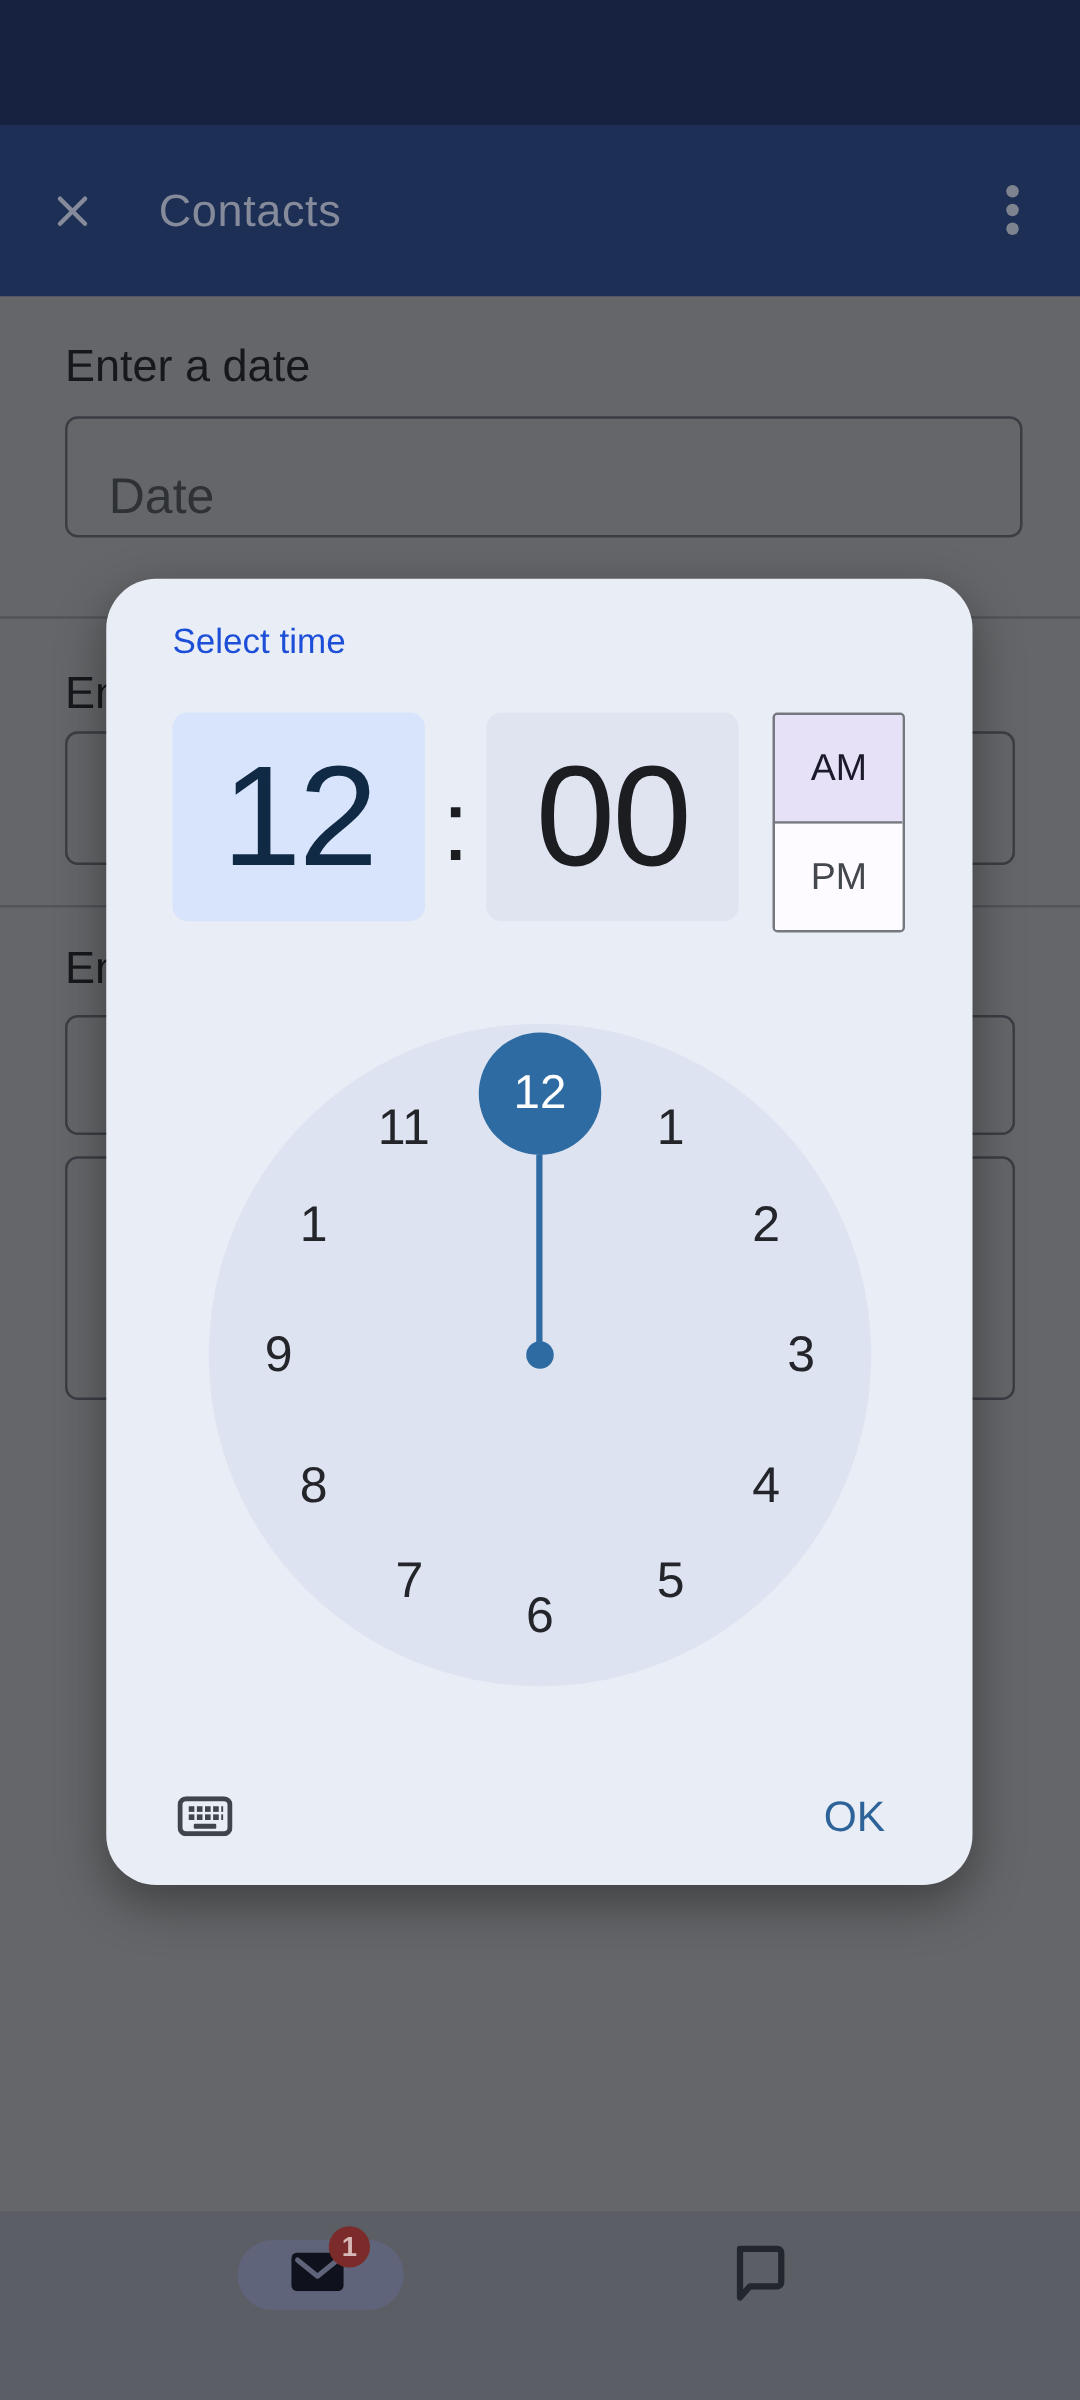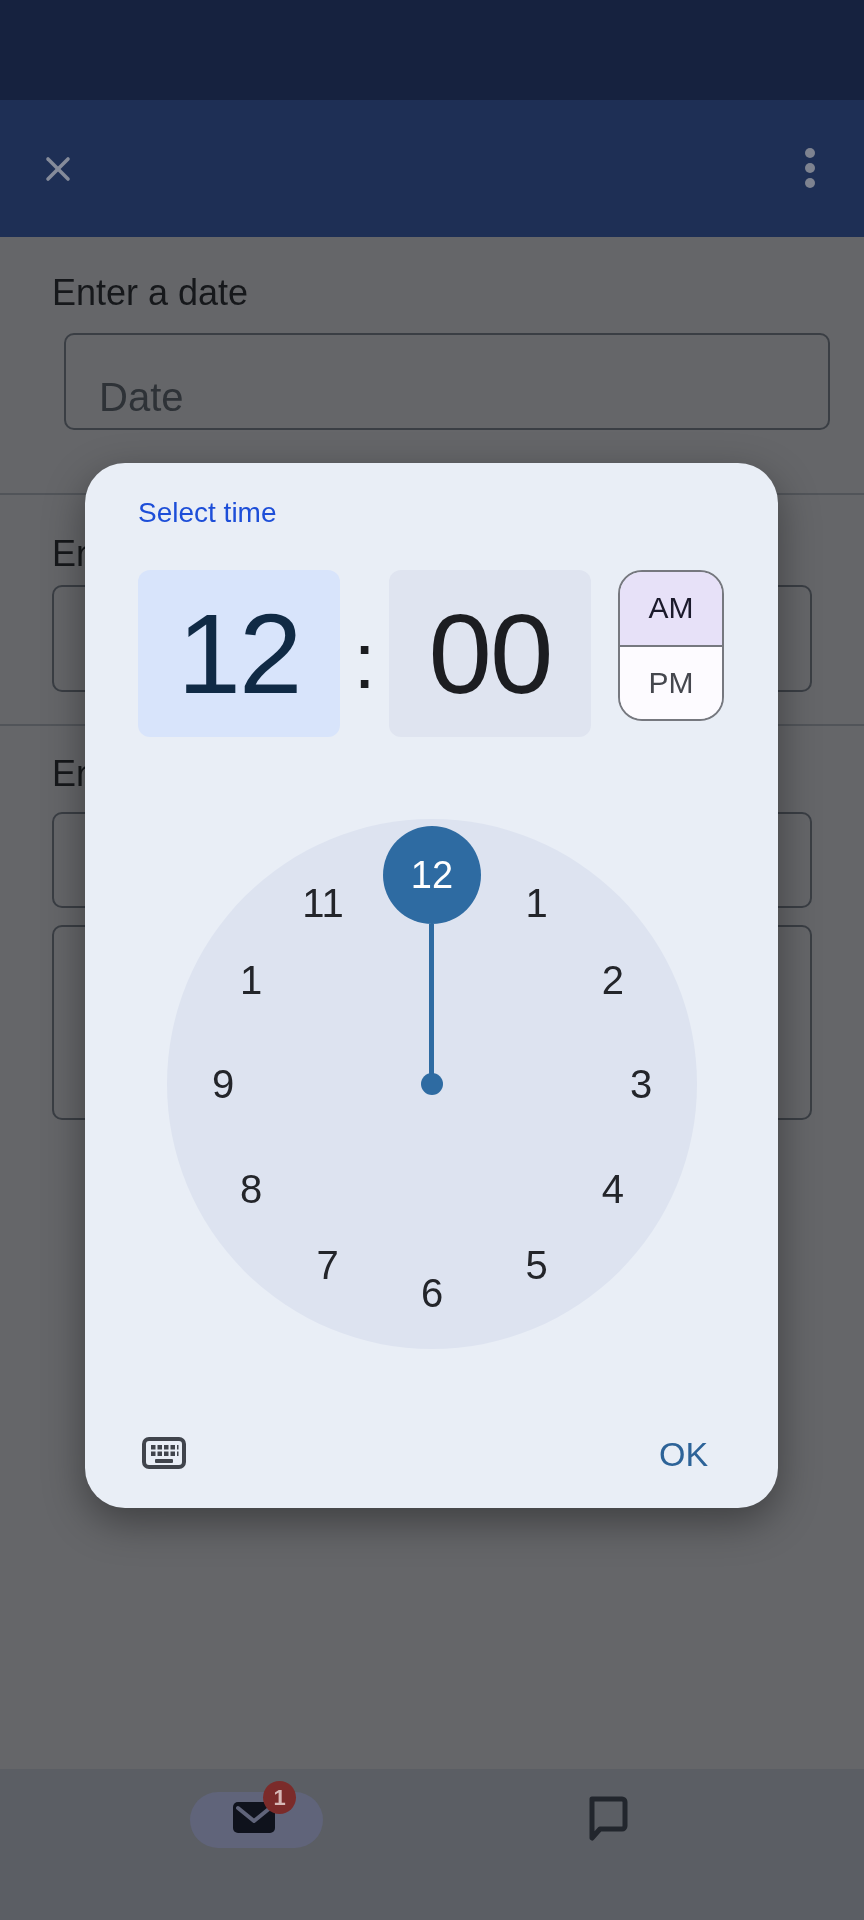--- a/index.html
+++ b/index.html
@@ -70,6 +70,7 @@
         <line x1="28" y1="8" x2="8" y2="28" stroke="#858b9a" stroke-width="3.6" stroke-linecap="round"></line>
       </svg>
     </div>
+    <div id="app-title">Contacts</div>
     <div id="menu-btn">
       <i></i>
         <i></i>

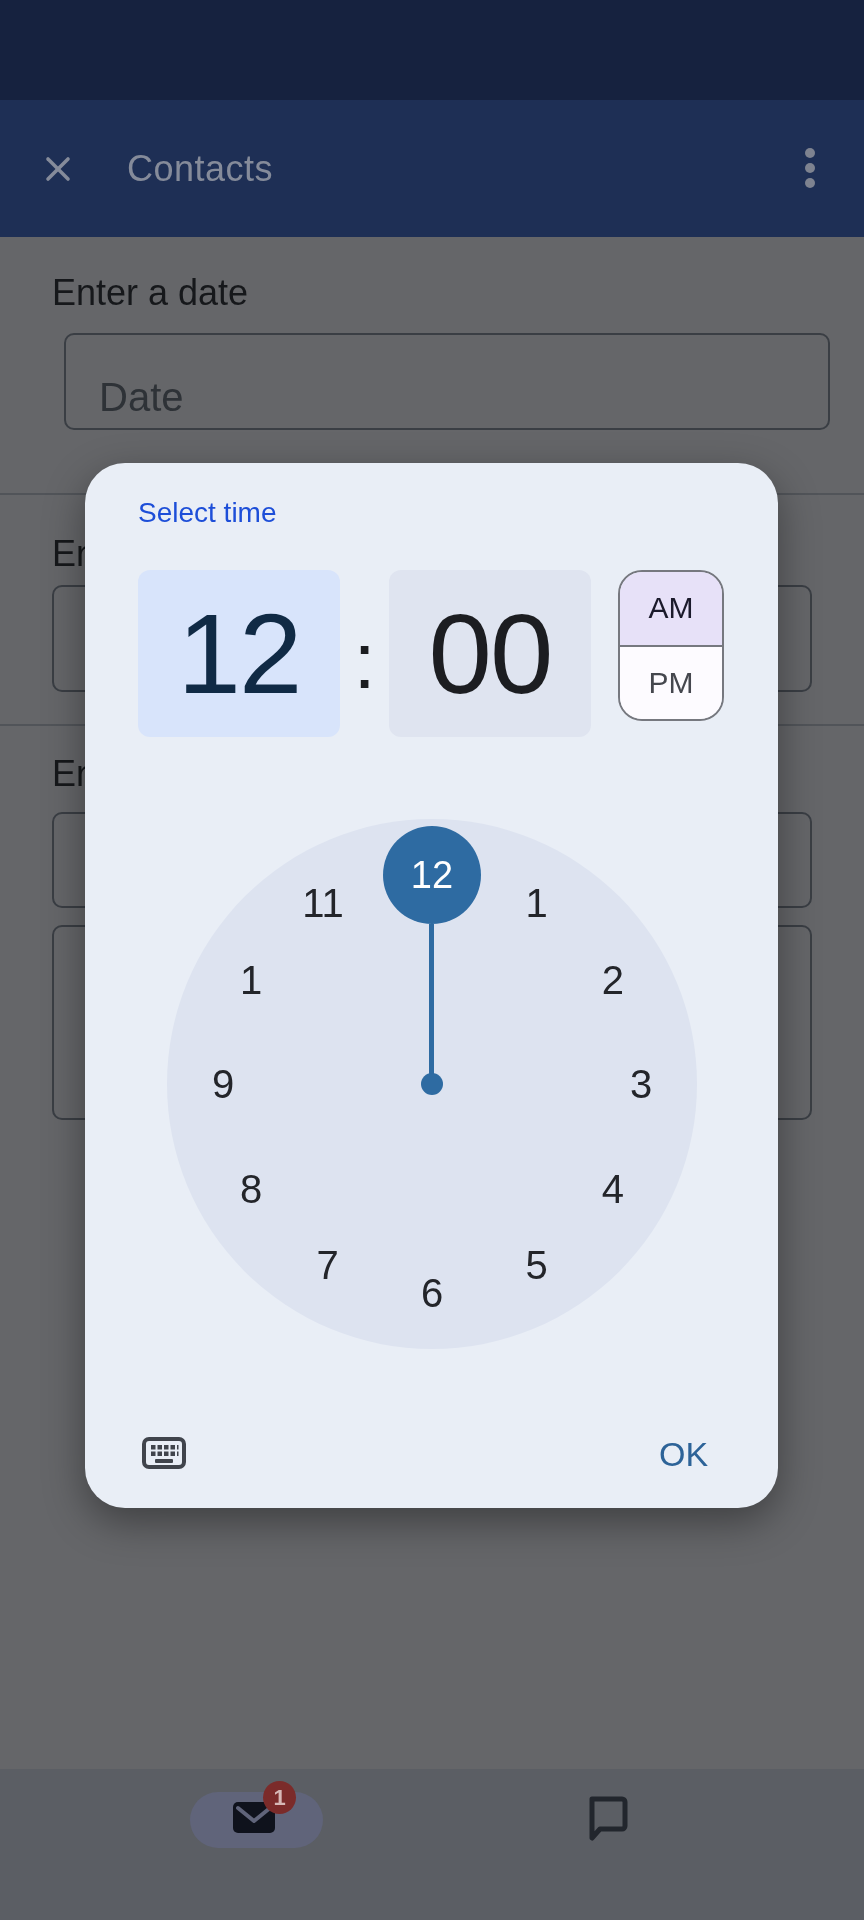--- a/index.html
+++ b/index.html
@@ -79,7 +79,7 @@
   </div>
 
   <div class="abs form-label" style="left:52px;top:272px;">Enter a date</div>
-  <div class="abs input-box" style="left:64px;top:333px;width:766px;height:97px;">
+  <div class="abs input-box" style="left:52px;top:333px;width:766px;height:97px;">
     <div class="abs" id="date-placeholder" style="left:33px;top:40px;">Date</div>
   </div>
   <div class="abs divider" style="top:493px;"></div>

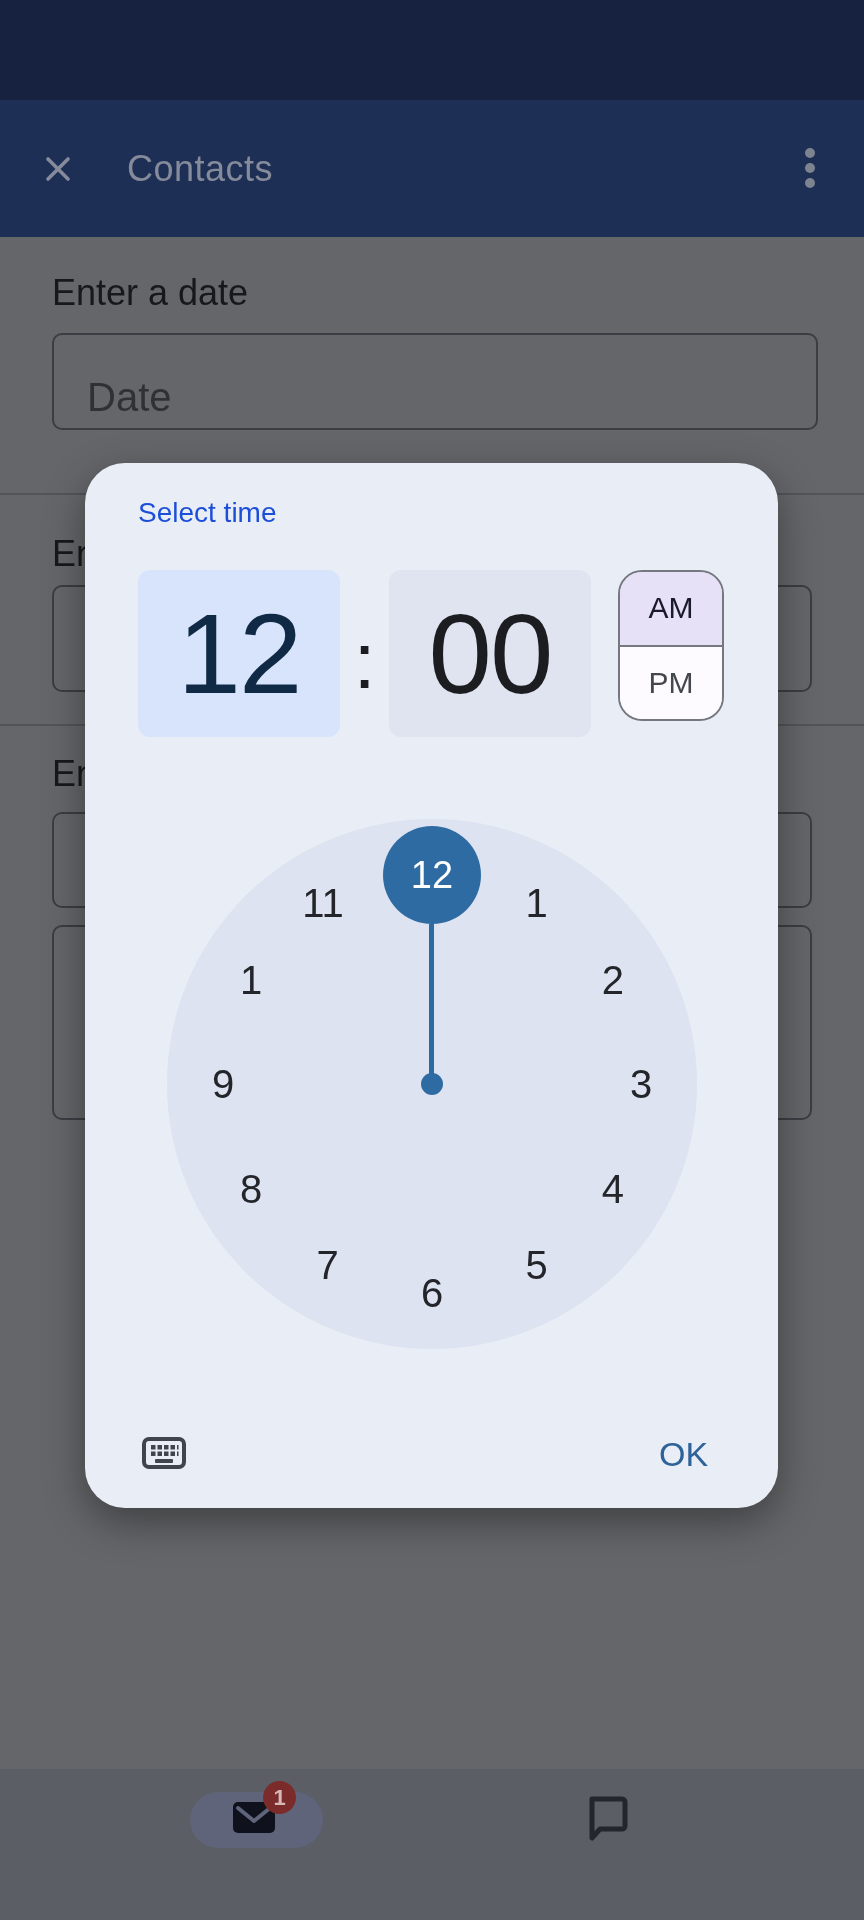--- a/index.html
+++ b/index.html
@@ -38,7 +38,7 @@
   #minute-cell{left:304px;background:#dfe4f0;color:#1c1d21;}
   #time-colon{left:255px;top:107px;width:49px;height:167px;display:flex;align-items:center;justify-content:center;
     font-size:80px;color:#1b1c20;padding-top:14px;}
-  #ampm{left:533px;top:107px;width:106px;height:151px;border:2px solid #76787f;border-radius:24px;overflow:hidden;
+  #ampm{left:533px;top:107px;width:106px;height:176px;border:2px solid #76787f;border-radius:4px;overflow:hidden;
     display:flex;flex-direction:column;}
   #am-btn{flex:1;background:#e7e1f8;color:#1b1a2b;border-bottom:2px solid #76787f;display:flex;align-items:center;justify-content:center;font-size:30px;font-weight:500;}
   #pm-btn{flex:1;background:#fdfbff;color:#45474e;display:flex;align-items:center;justify-content:center;font-size:30px;font-weight:400;}

